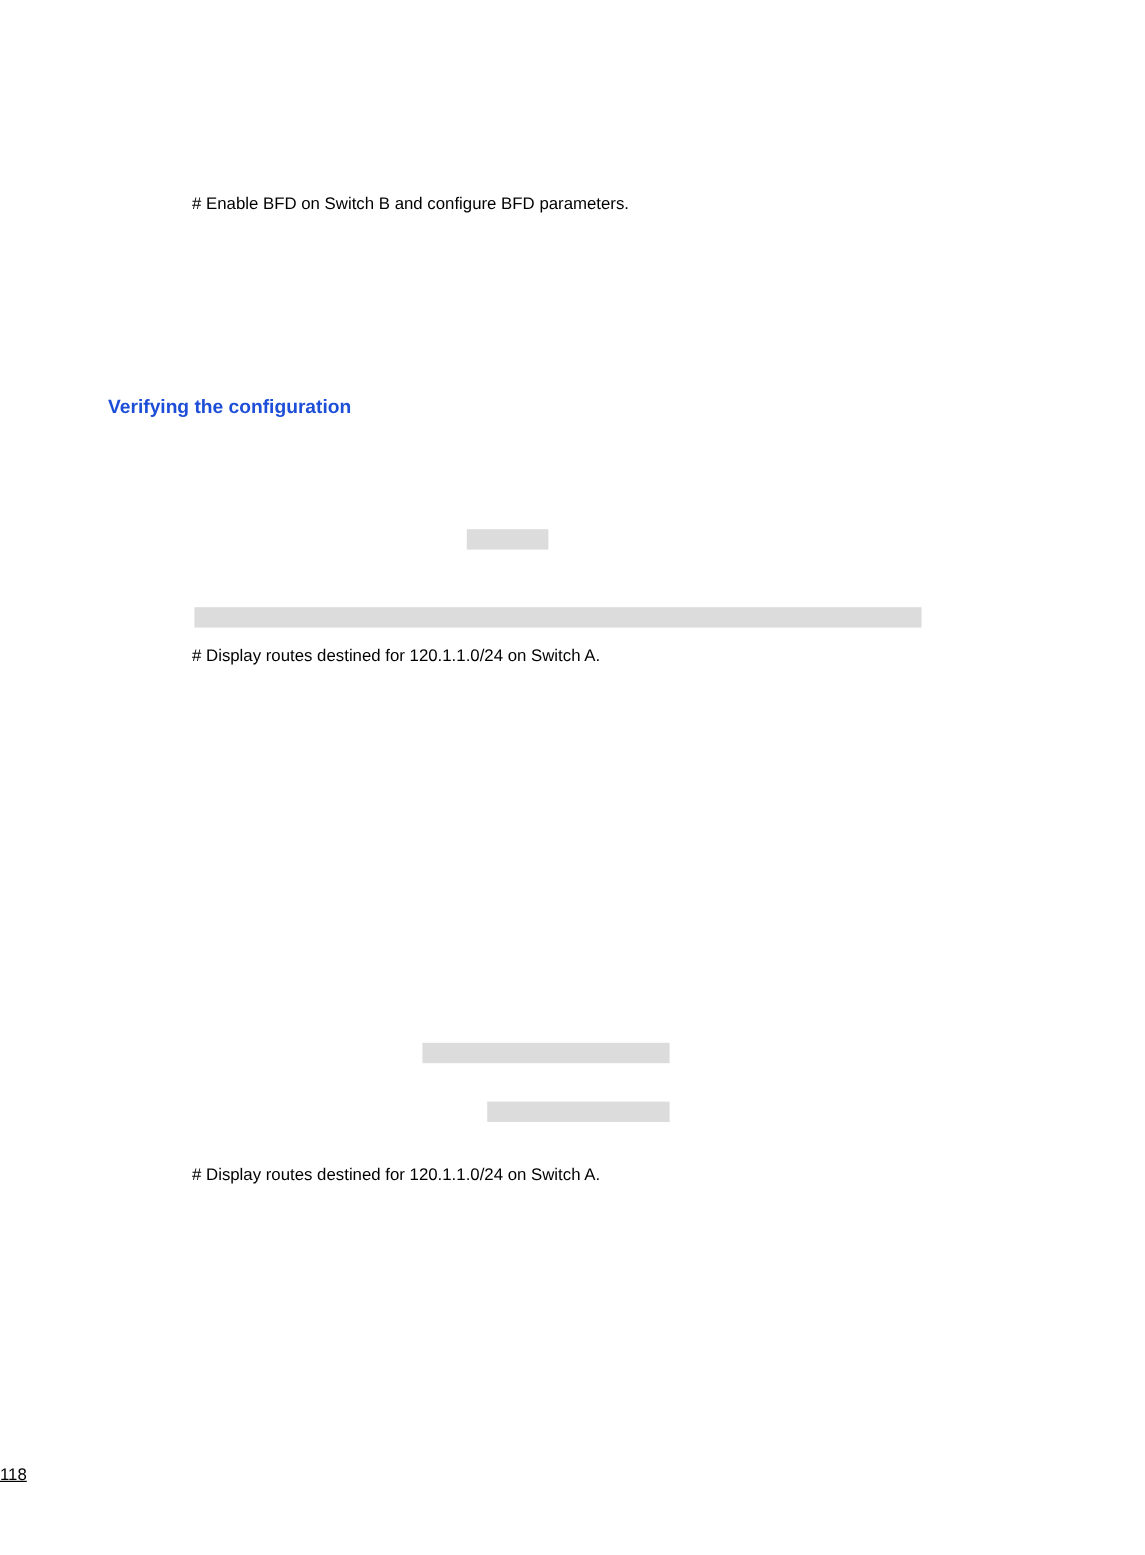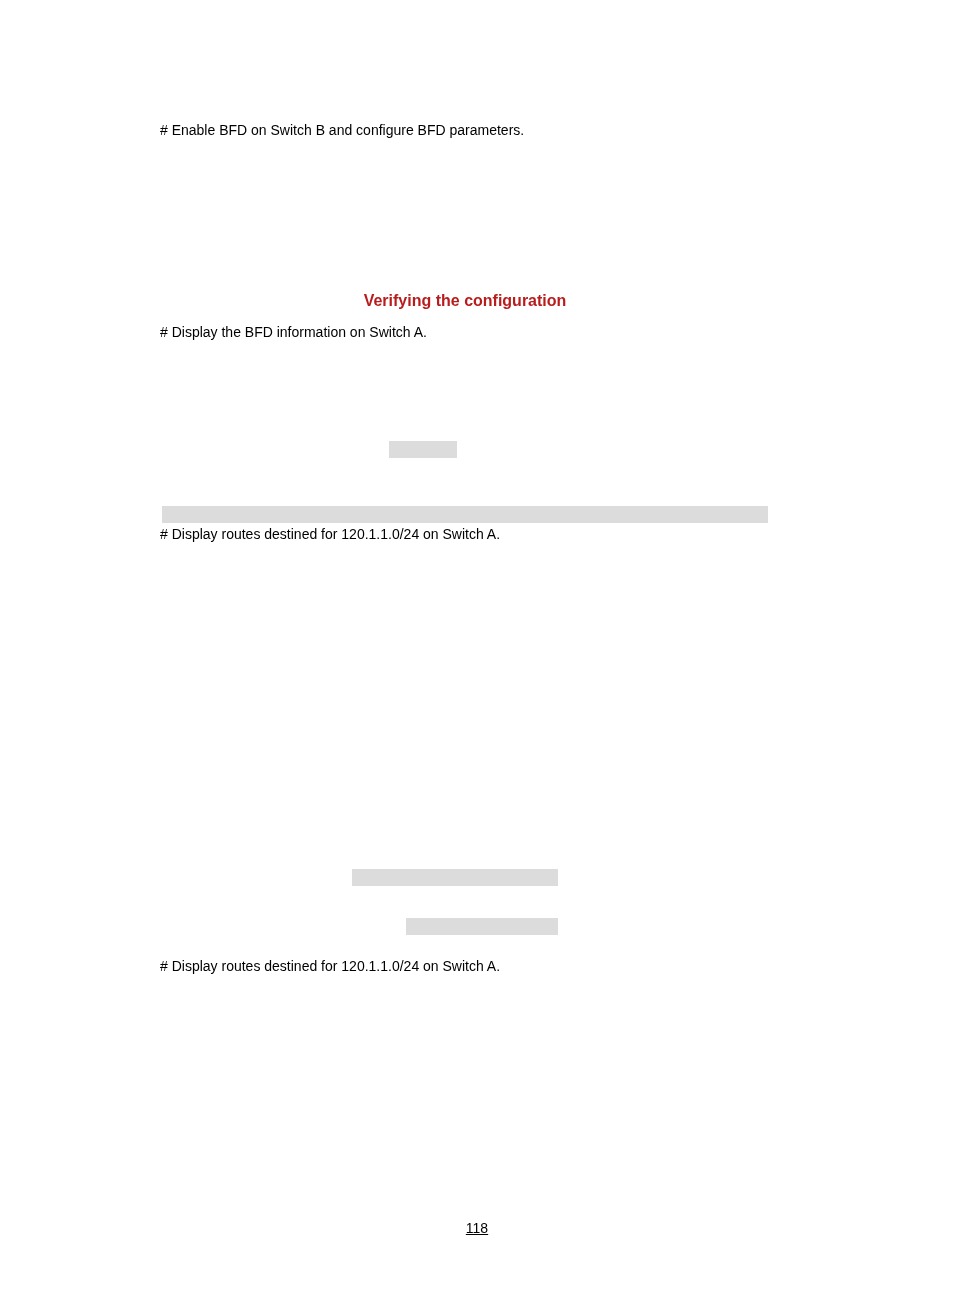--- a/index.html
+++ b/index.html
@@ -16,6 +16,7 @@
   .page {
     padding: 120px 114px 60px 90px;
     box-sizing: border-box;
+    margin-top: 39px;
   }
   .indented-text {
     margin-left: 70px;

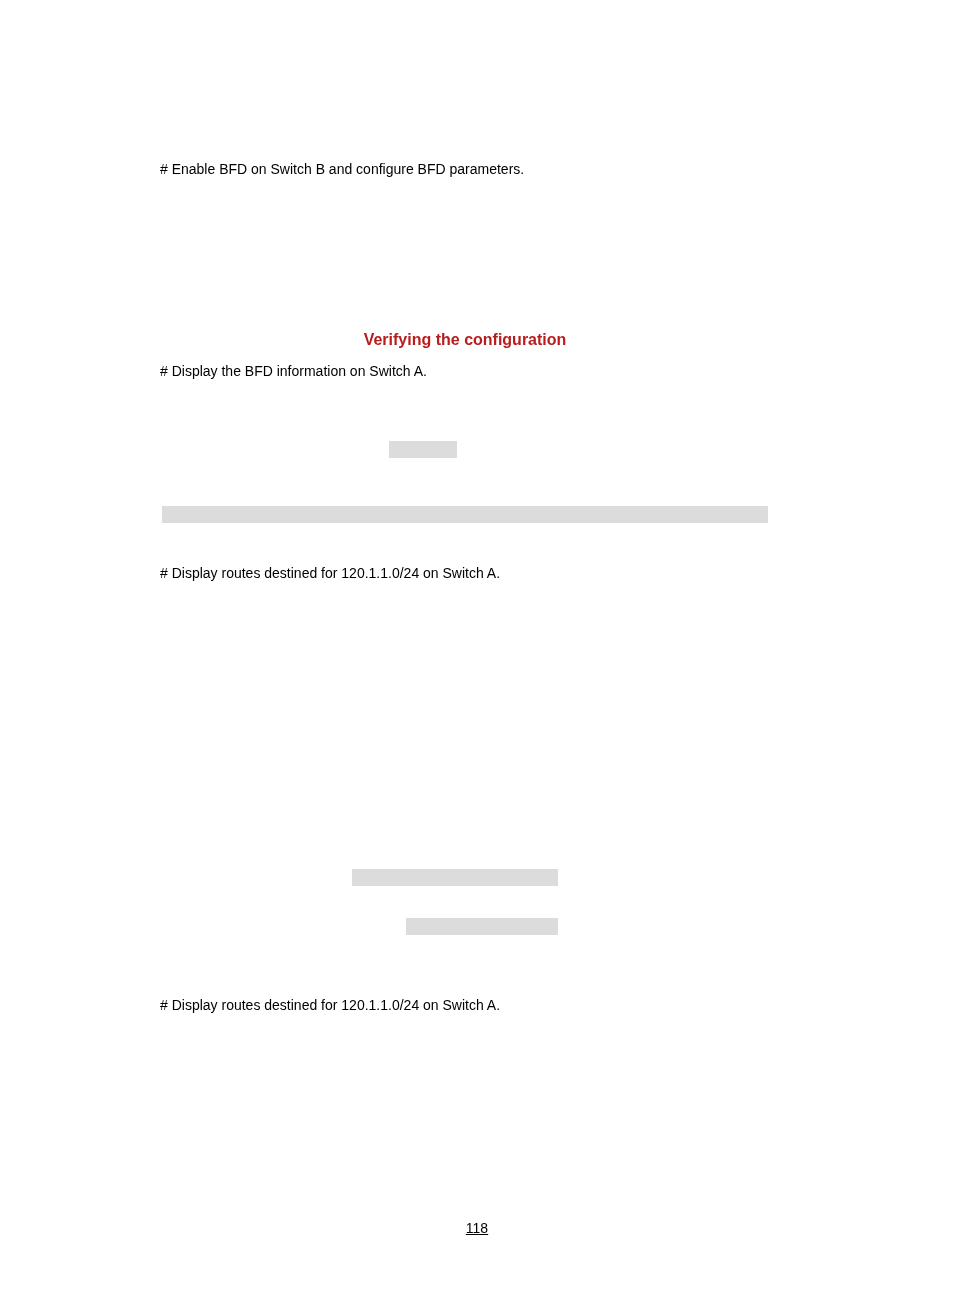--- a/index.html
+++ b/index.html
@@ -27,13 +27,12 @@
     margin-bottom: 6px;
   }
   .section-heading {
-    color: #b91c1c;
+    color: #1d4ed8;
     font-weight: bold;
     font-size: 16px;
     margin-top: 0;
     margin-bottom: 12px;
     margin-left: 0;
-    text-align: center;
   }
   .spacer-1 {
     height: 145px;

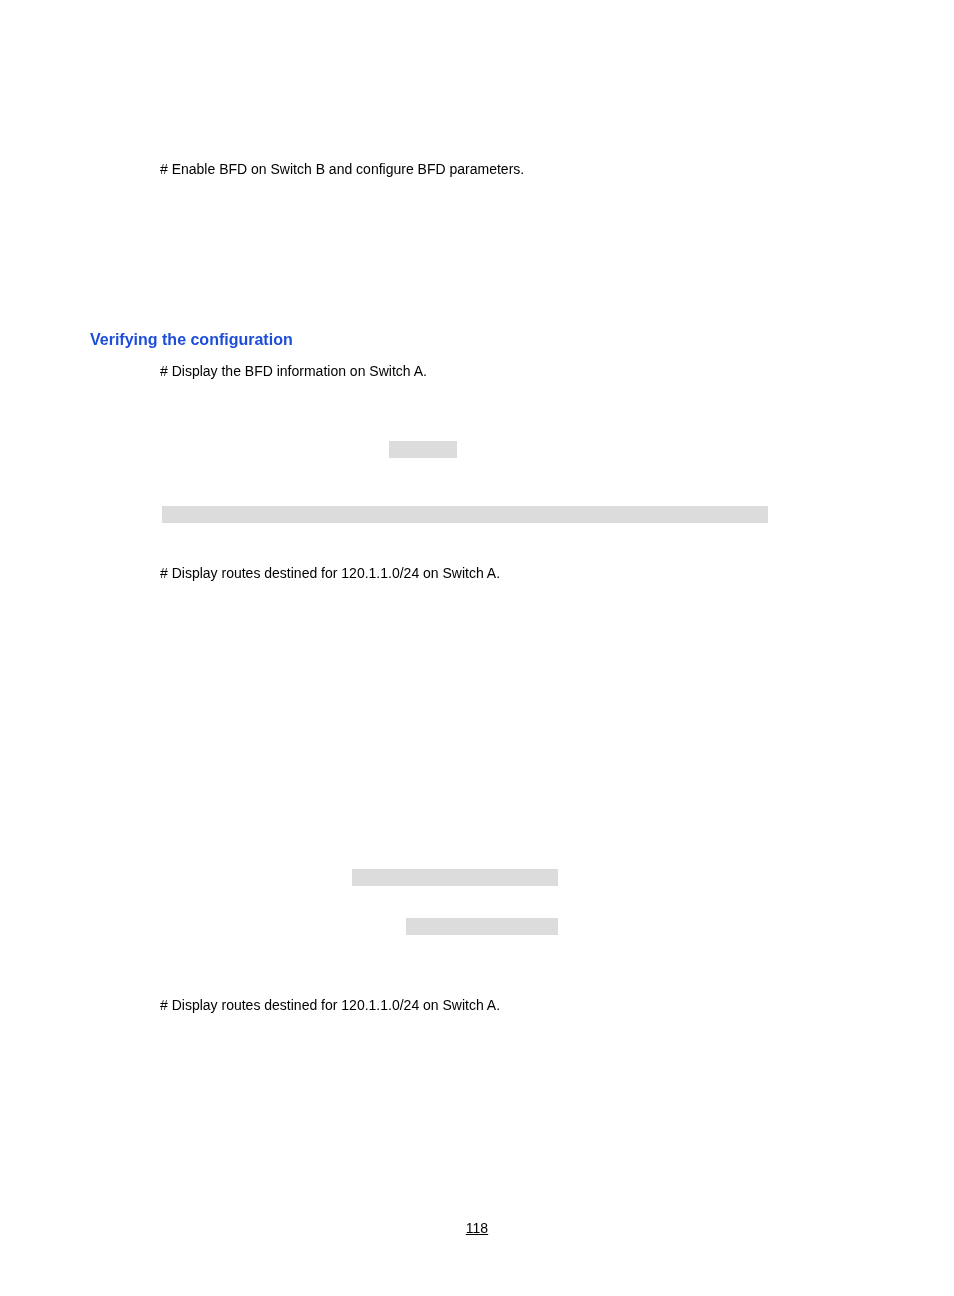--- a/index.html
+++ b/index.html
@@ -96,7 +96,6 @@
 
   <h3 class="section-heading">Verifying the configuration</h3>
 
-  <p class="indented-text"># Display the BFD information on Switch A.</p>
 
   <div class="spacer-2"></div>
 

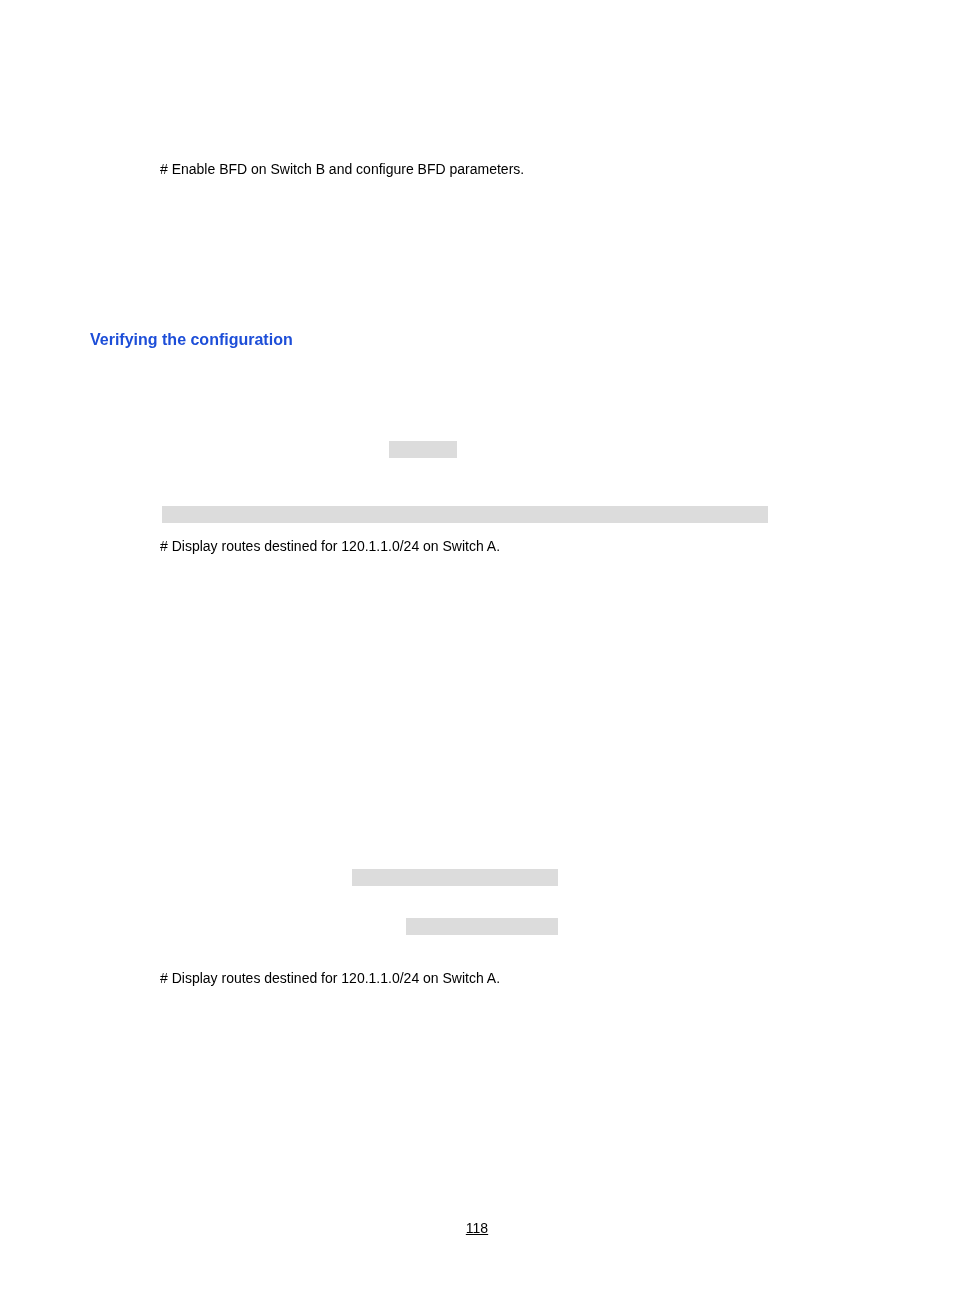--- a/index.html
+++ b/index.html
@@ -80,7 +80,6 @@
     bottom: 60px;
     left: 0;
     width: 100%;
-    text-align: center;
     font-size: 14px;
     color: #000;
     text-decoration: underline;

